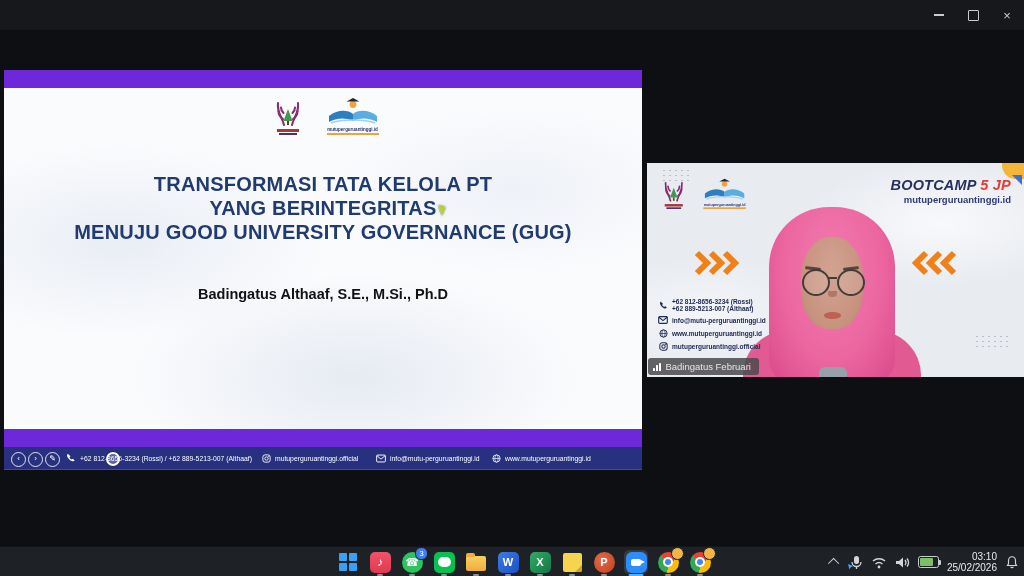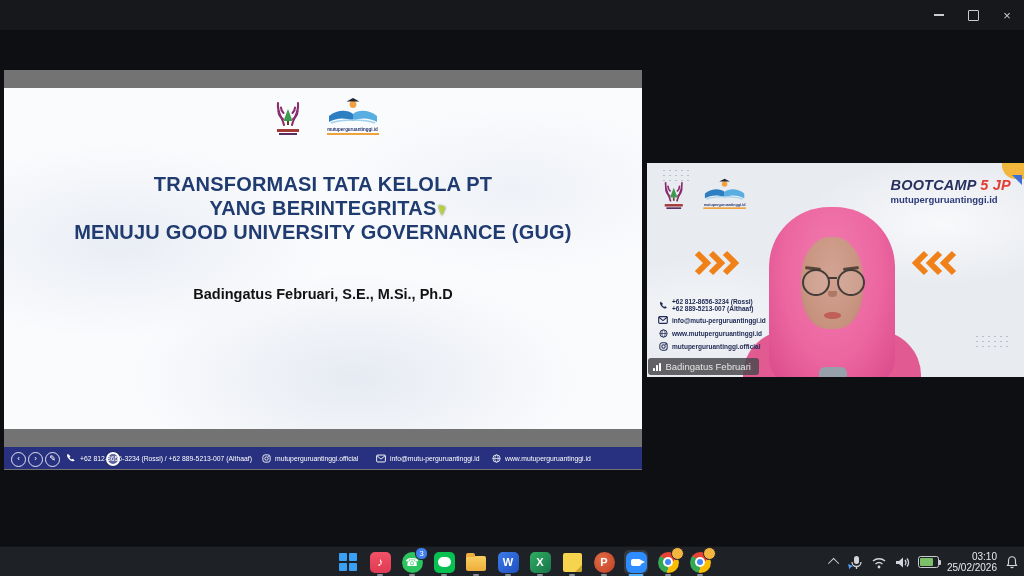--- a/index.html
+++ b/index.html
@@ -13,7 +13,7 @@
   .winbtn .box{width:9px;height:9px;border:1.2px solid #c9ccd1;border-radius:1px;}
 
   
-  .share{position:absolute;left:4px;top:70px;width:638px;height:400px;background:#737373;}
+  .share{position:absolute;left:4px;top:70px;width:638px;height:400px;background:#6d28d9;}
   .slide{position:absolute;left:0;top:18px;width:638px;height:341px;
     background:
       radial-gradient(ellipse 300px 140px at 18% 45%,#e9edf4 0%,rgba(233,237,244,0) 70%),

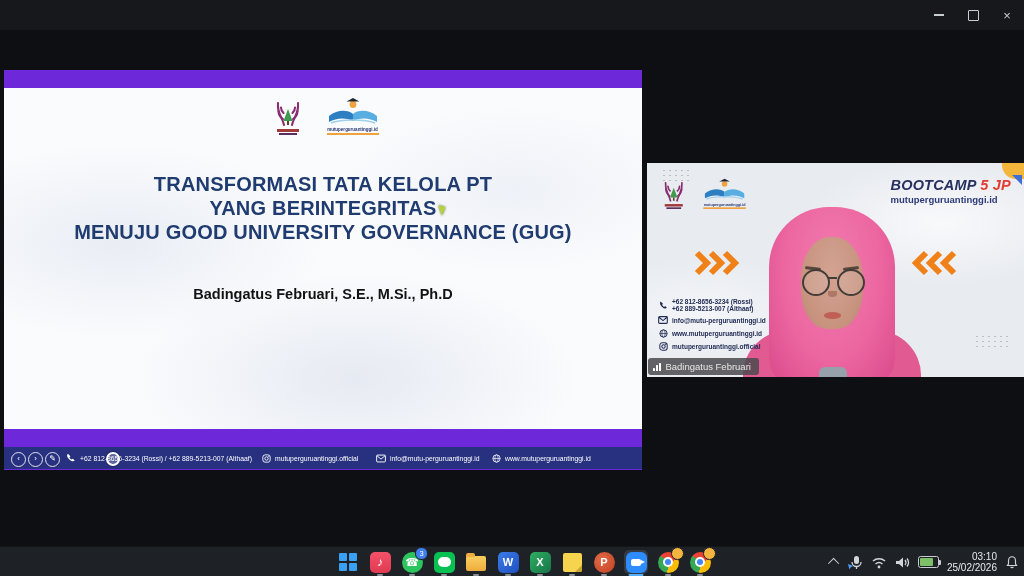--- a/index.html
+++ b/index.html
@@ -49,7 +49,7 @@
   .corner-yellow{position:absolute;right:-4px;top:-6px;width:26px;height:22px;background:#f2b63c;border-radius:0 0 0 14px;}
   .corner-blue{position:absolute;right:2px;top:12px;width:0;height:0;border-top:10px solid #3d6fd6;border-left:10px solid transparent;}
 
-  .brand{position:absolute;right:13px;top:14px;}
+  .brand{position:absolute;right:13px;top:14px;text-align:right;}
   .brand-l1{font-size:14.5px;font-weight:800;font-style:italic;color:#27305f;letter-spacing:.2px;}
   .brand-l1 .hl{color:#e23c33;}
   .brand-l2{font-size:9.5px;font-weight:bold;color:#2c3a78;margin-top:1px;}

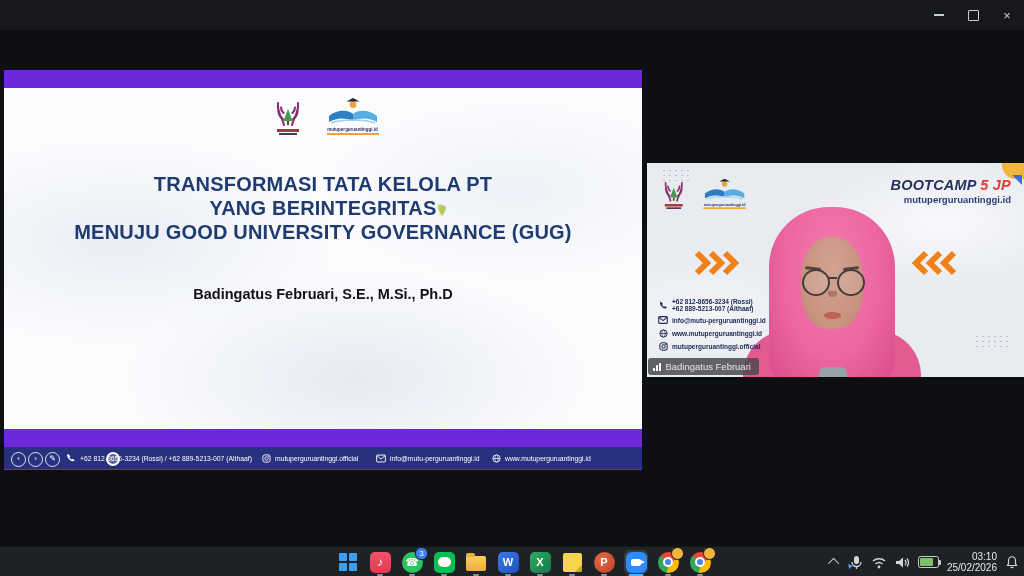--- a/index.html
+++ b/index.html
@@ -169,7 +169,7 @@
 
     <div class="cursor-arrow"></div>
 
-    <div class="slide-presenter">Badingatus Februari, S.E., M.Si., Ph.D</div>
+    <div class="slide-presenter">Badingatus Althaaf, S.E., M.Si., Ph.D</div>
 
     <div class="slide-footer">
       <div class="ft-circle" style="left:7px;">

